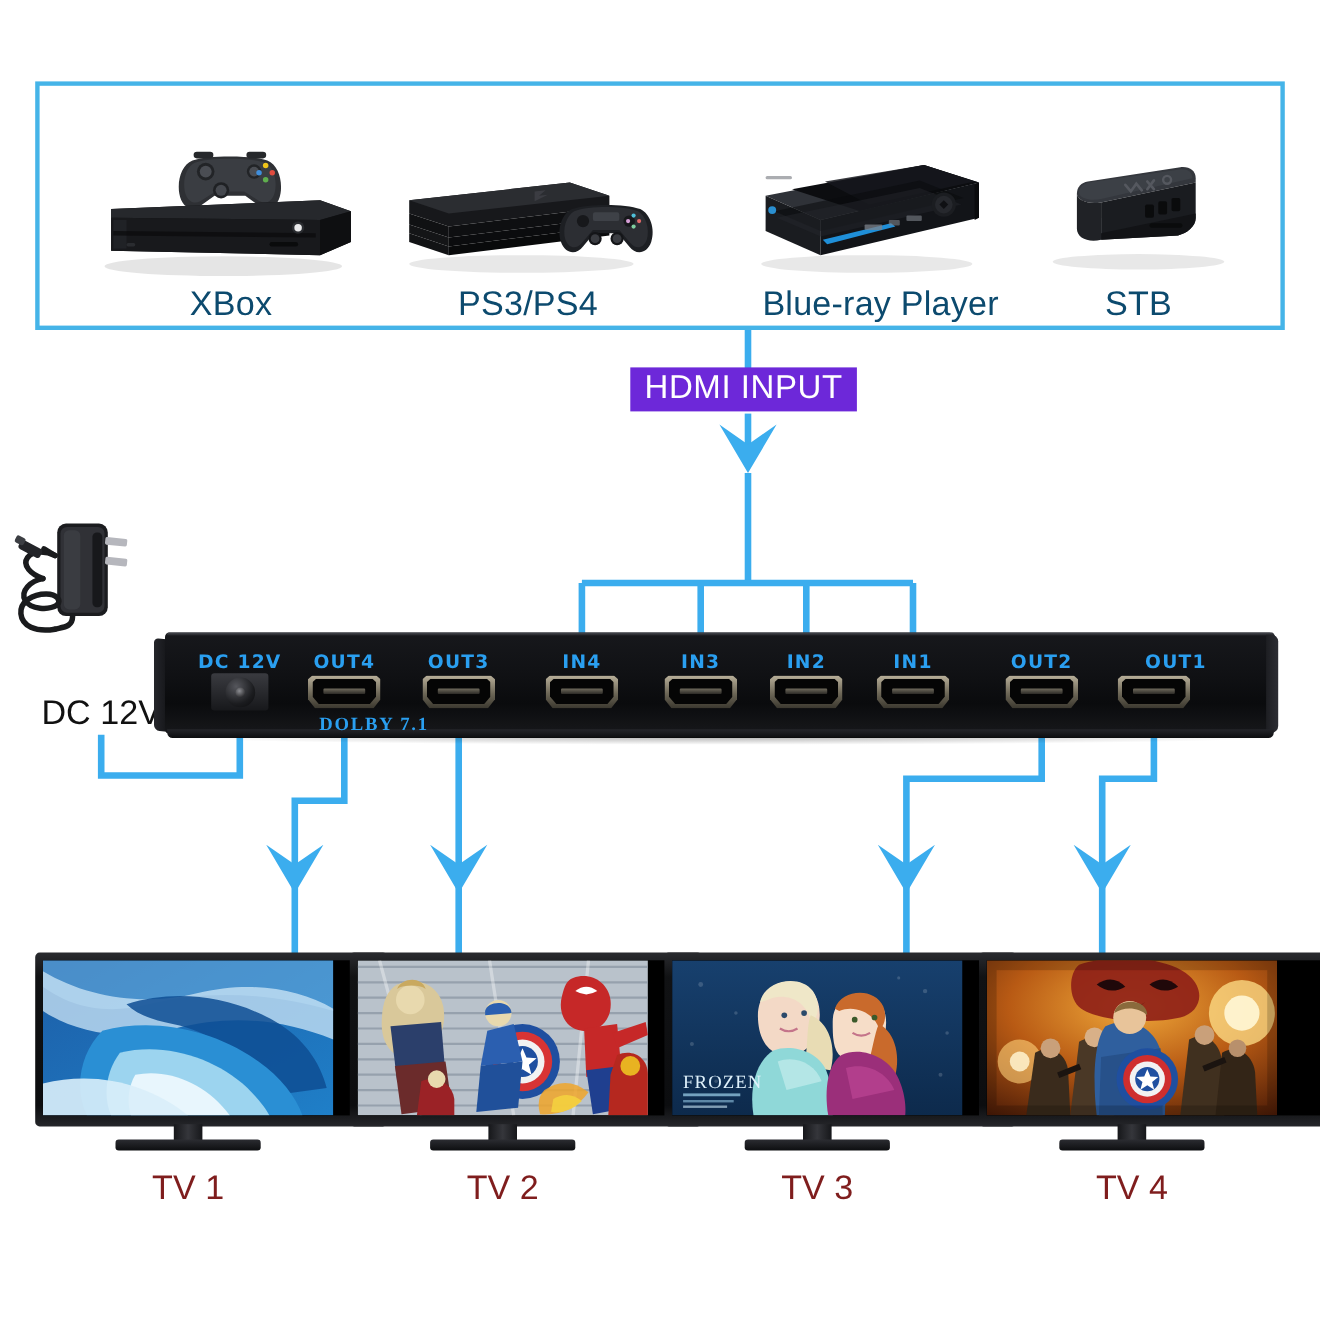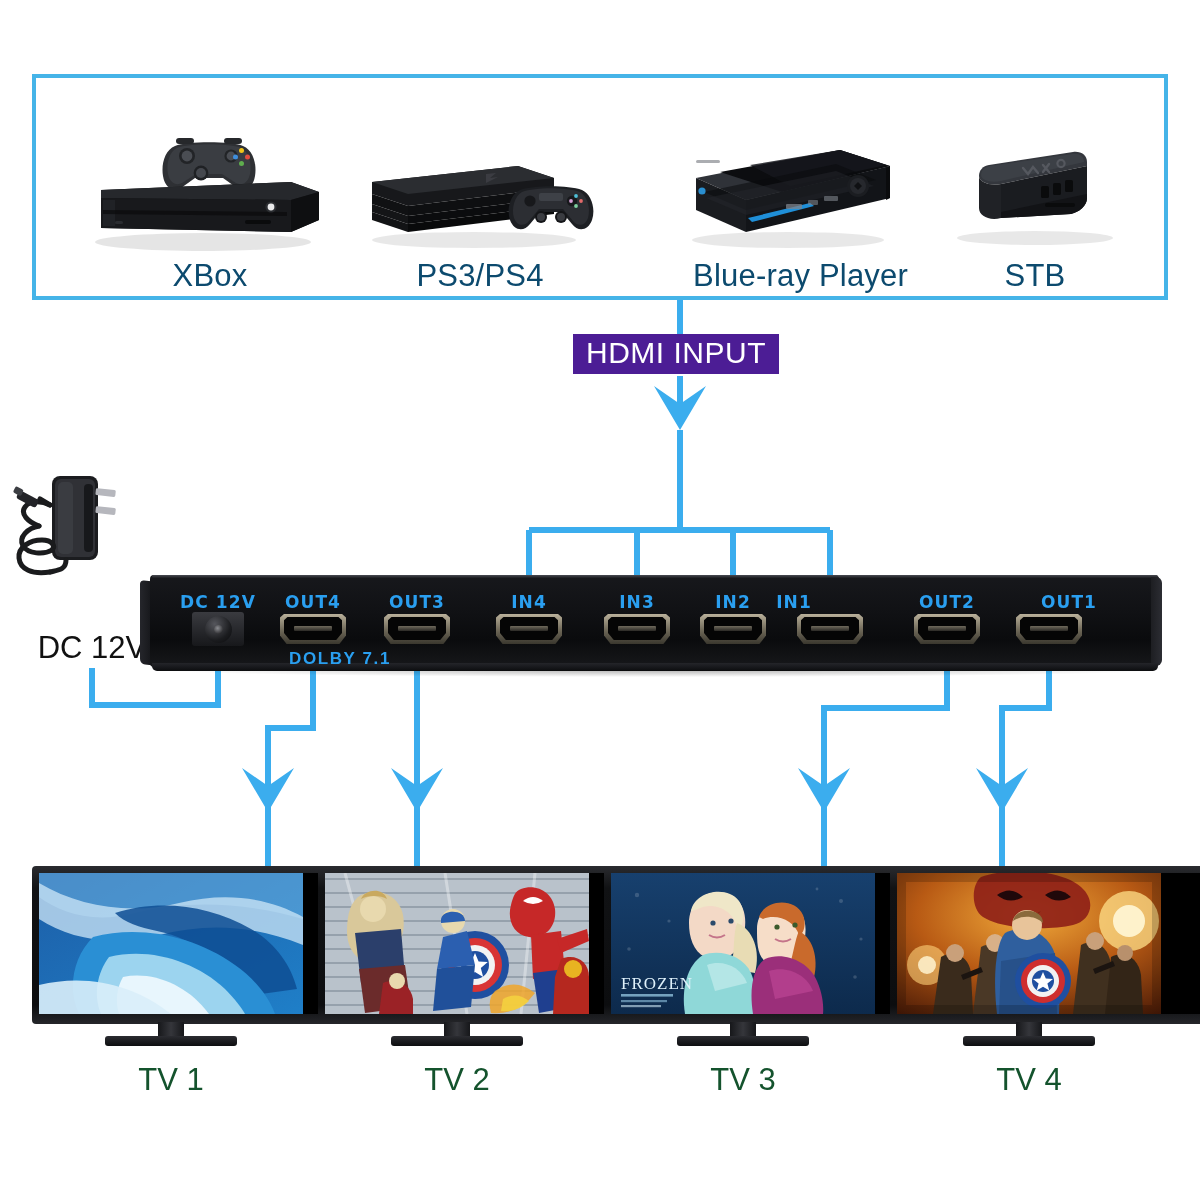--- a/index.html
+++ b/index.html
@@ -21,7 +21,7 @@
 
   
   #hdmi-banner{position:absolute;left:573px;top:334px;padding:3px 13px 5px 13px;
-      background:#4c1d95;color:#fff;font-size:30px;letter-spacing:.5px;line-height:1.05;}
+      background:#6d28d9;color:#fff;font-size:30px;letter-spacing:.5px;line-height:1.05;}
 
   
   #switch-device{position:absolute;left:140px;top:570px;width:1028px;height:110px;}

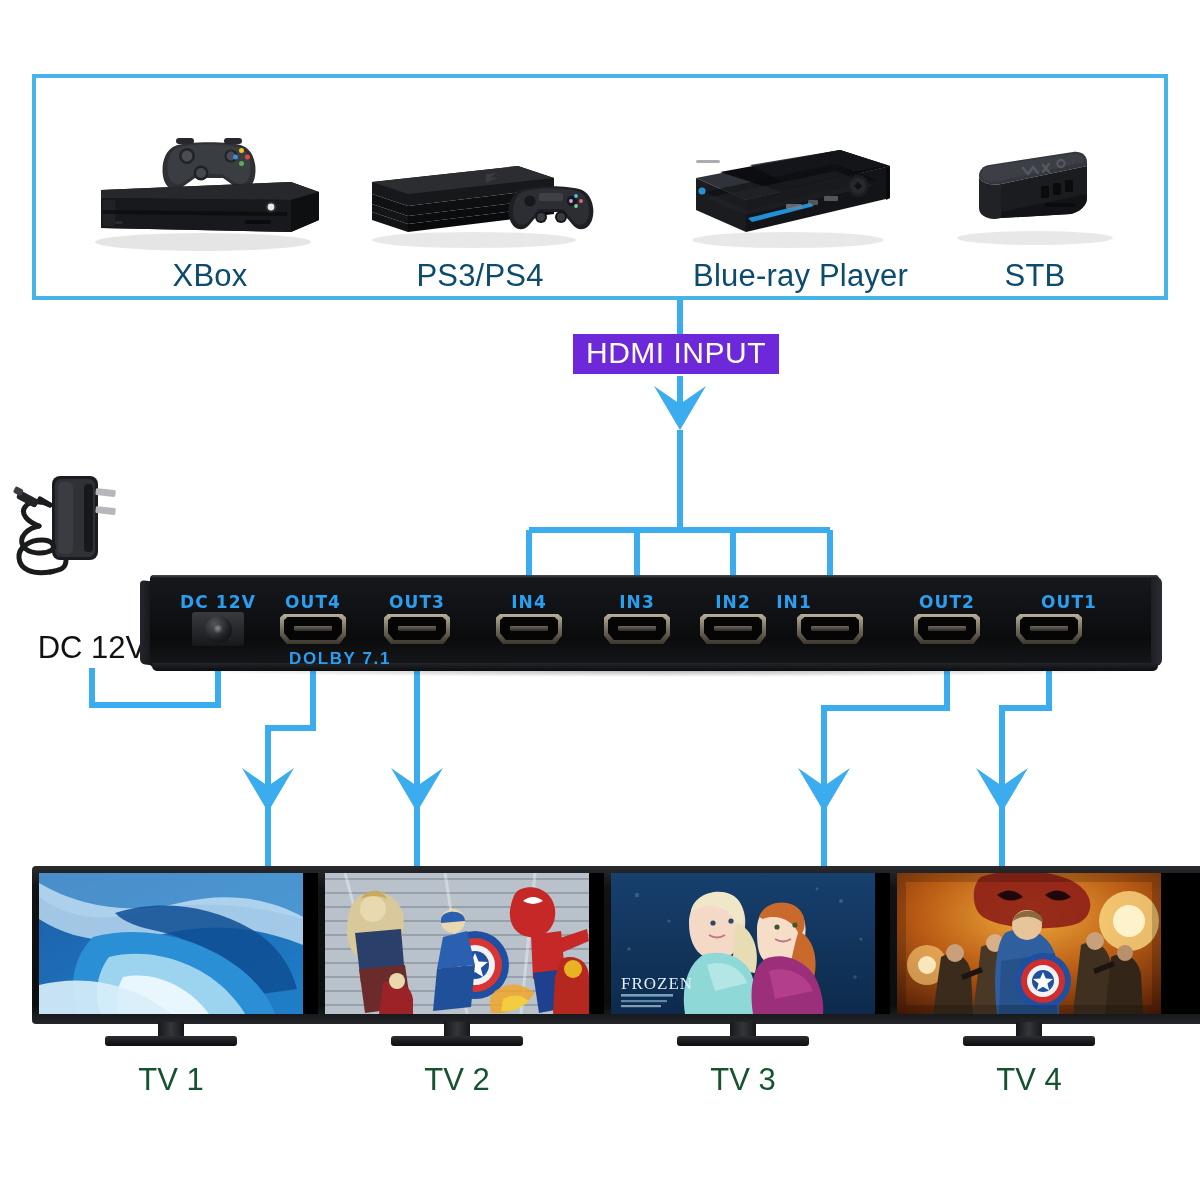--- a/index.html
+++ b/index.html
@@ -318,7 +318,7 @@
     <div class="port-label" style="left:389px;">IN4</div>
     <div class="port-label" style="left:497px;">IN3</div>
     <div class="port-label" style="left:593px;">IN2</div>
-    <div class="port-label" style="left:654px;">IN1</div>
+    <div class="port-label" style="left:690px;">IN1</div>
     <div class="port-label" style="left:807px;">OUT2</div>
     <div class="port-label" style="left:929px;">OUT1</div>
 

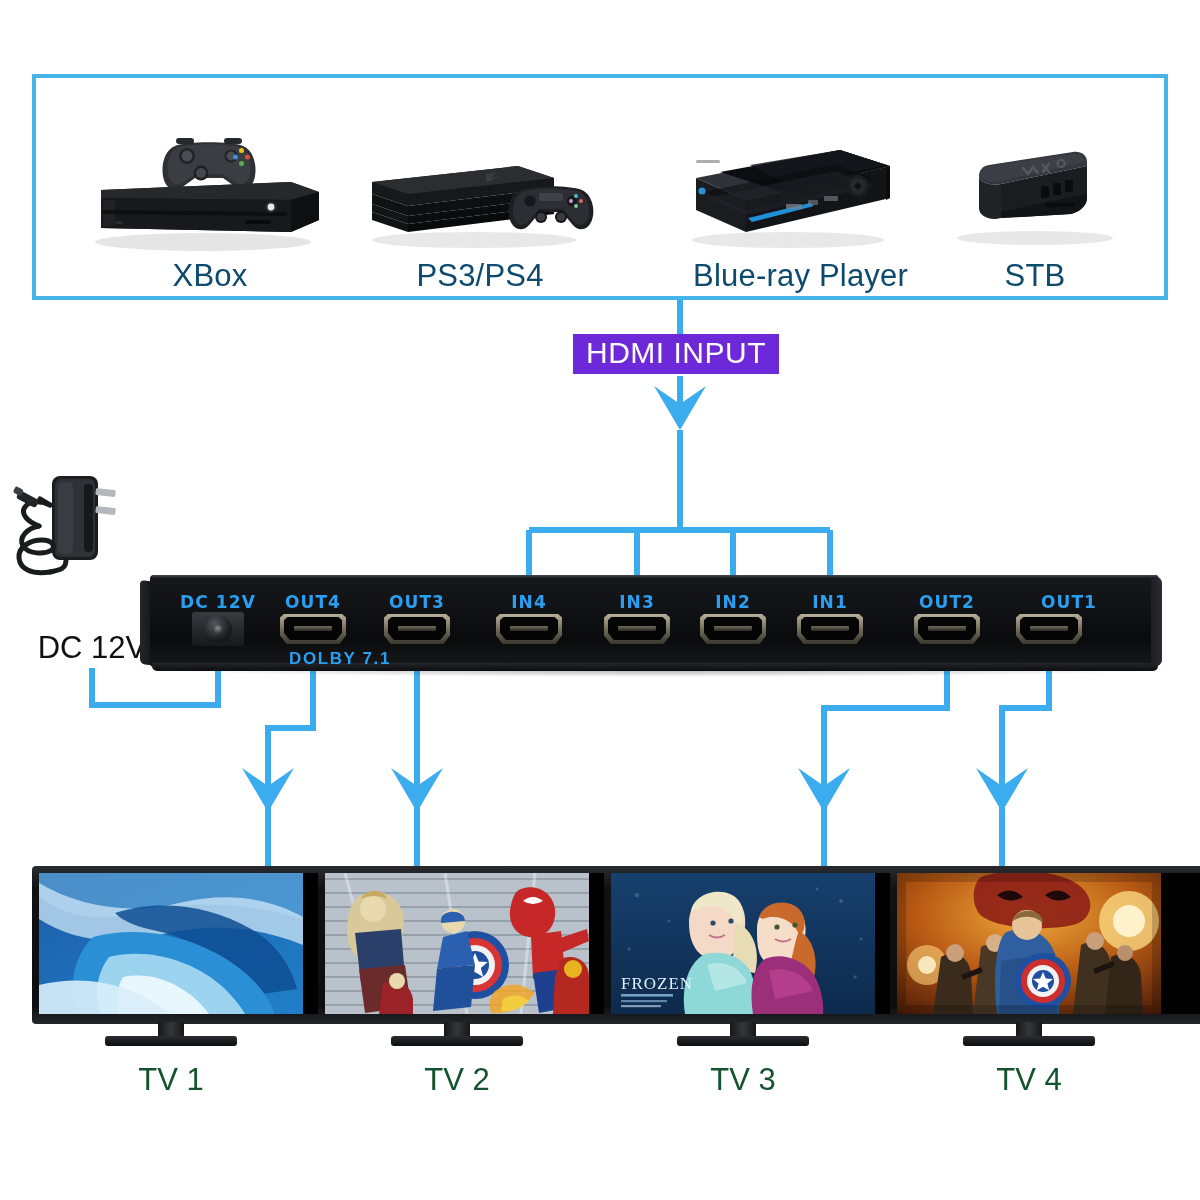--- a/index.html
+++ b/index.html
@@ -45,7 +45,7 @@
       font-family:"DejaVu Sans","Liberation Sans",sans-serif;}
   .dolby{position:absolute;top:79px;color:#2a9ff0;font-size:17px;font-weight:700;
       letter-spacing:1.6px;text-align:center;transform:translateX(-50%);
-      font-family:Liberation Sans, sans-serif;}
+      font-family:Liberation Serif, serif;}
 
   
   .hdmi-port{position:absolute;top:44px;width:66px;height:30px;transform:translateX(-50%);}

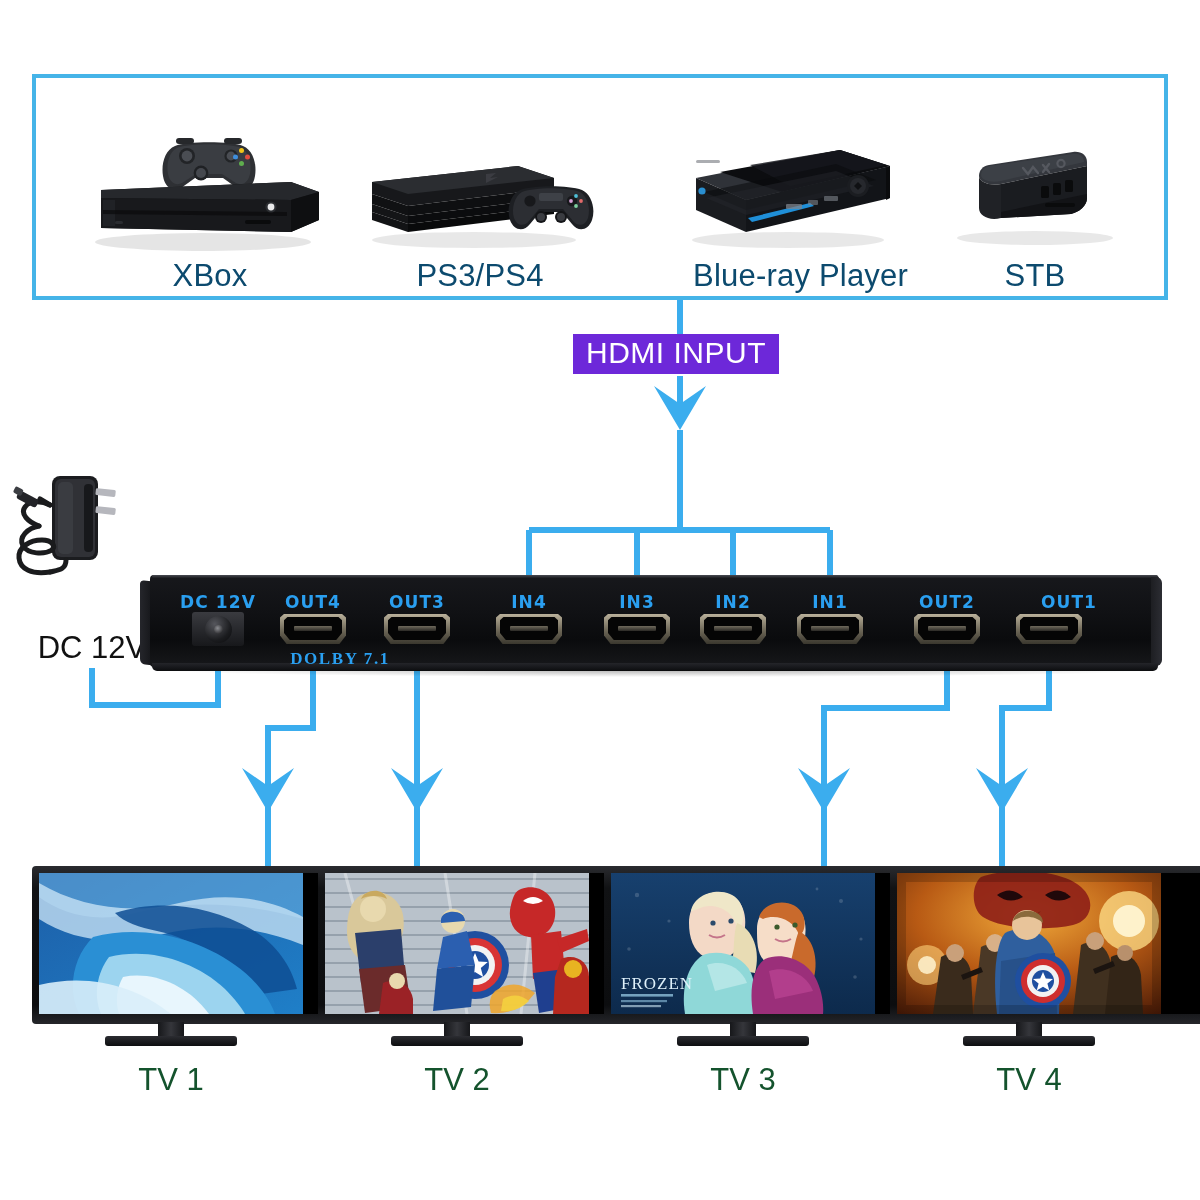--- a/index.html
+++ b/index.html
@@ -77,7 +77,7 @@
       background:linear-gradient(90deg,#16171a,#35363b 50%,#16171a);}
   .tv-base{position:absolute;left:50%;top:170px;width:132px;height:10px;margin-left:-66px;
       background:linear-gradient(180deg,#2b2c31,#0d0e10);border-radius:3px;}
-  .tv-name{position:absolute;top:1062px;width:278px;text-align:center;font-size:31px;color:#14532d;}
+  .tv-name{position:absolute;top:1062px;width:278px;text-align:center;font-size:31px;color:#7f1d1d;}
 </style>
 </head>
 <body>

